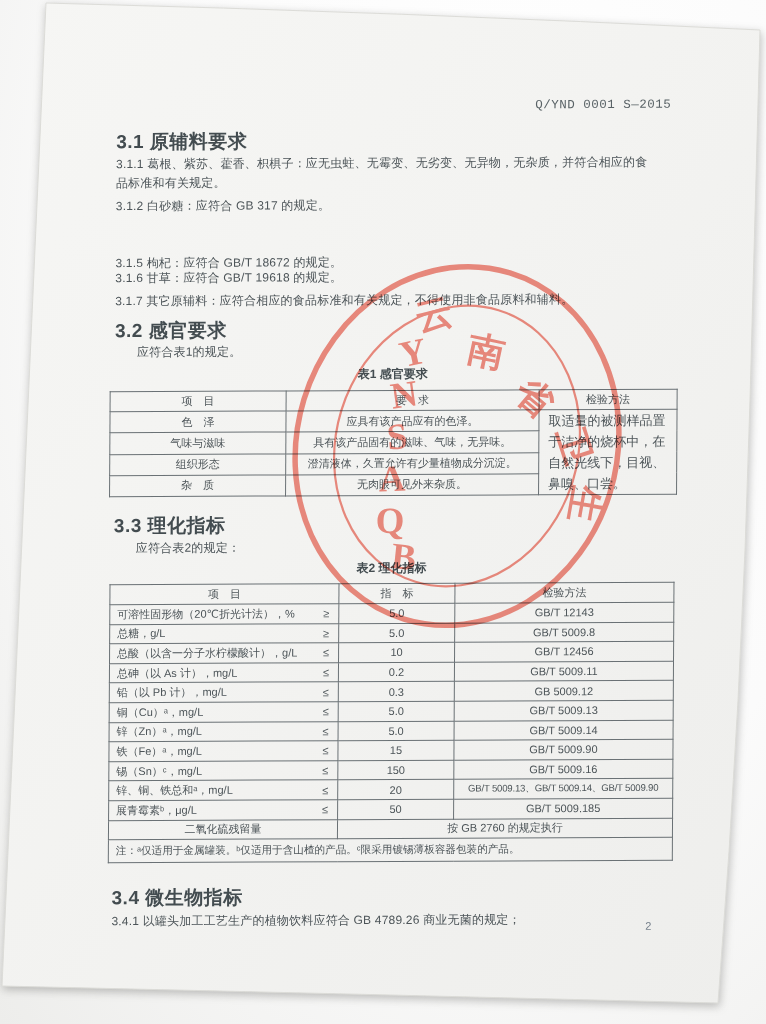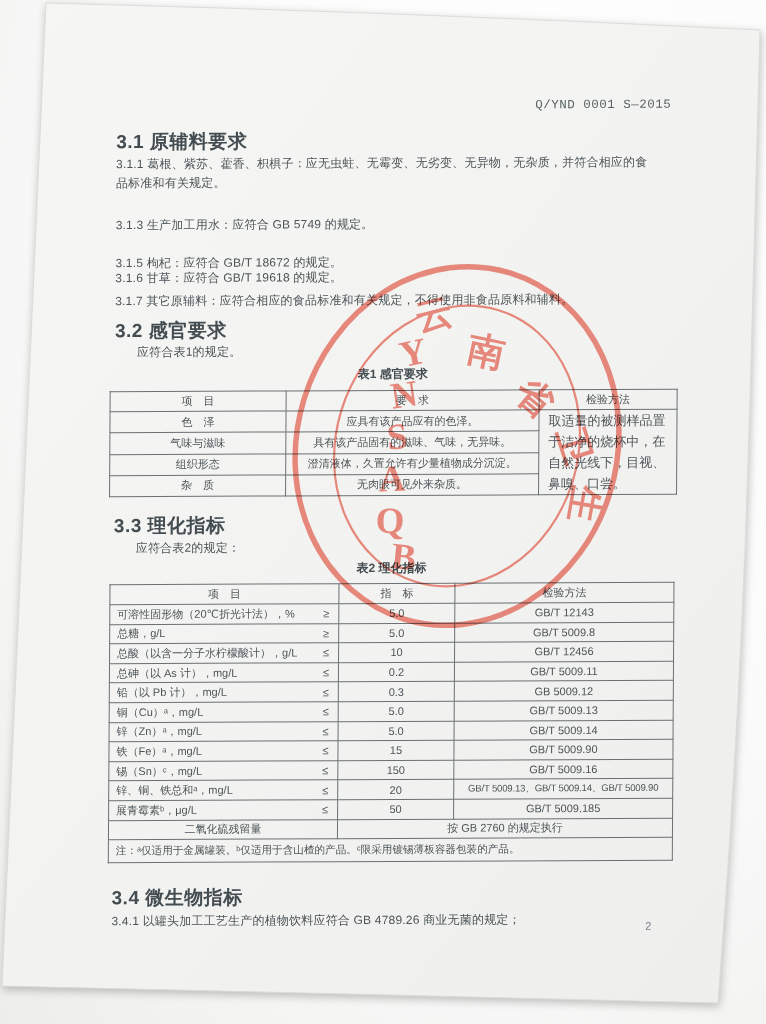--- a/index.html
+++ b/index.html
@@ -78,6 +78,7 @@
 
     <div class="abs h-sec" style="left:114px;top:128px;">3.1  原辅料要求</div>
     <div class="abs body-line para" style="left:114px;top:154px;">3.1.1  葛根、紫苏、藿香、枳椇子：应无虫蛀、无霉变、无劣变、无异物，无杂质，并符合相应的食品标准和有关规定。</div>
+    <div class="abs body-line" style="left:114px;top:196px;">3.1.2  白砂糖：应符合 GB 317 的规定。</div>
     <div class="abs body-line" style="left:114px;top:215px;">3.1.3  生产加工用水：应符合 GB 5749 的规定。</div>
     <div class="abs body-line" style="left:114px;top:253px;">3.1.5  枸杞：应符合 GB/T 18672 的规定。</div>
     <div class="abs body-line" style="left:114px;top:268px;text-align:center;">3.1.6  甘草：应符合 GB/T 19618 的规定。</div>

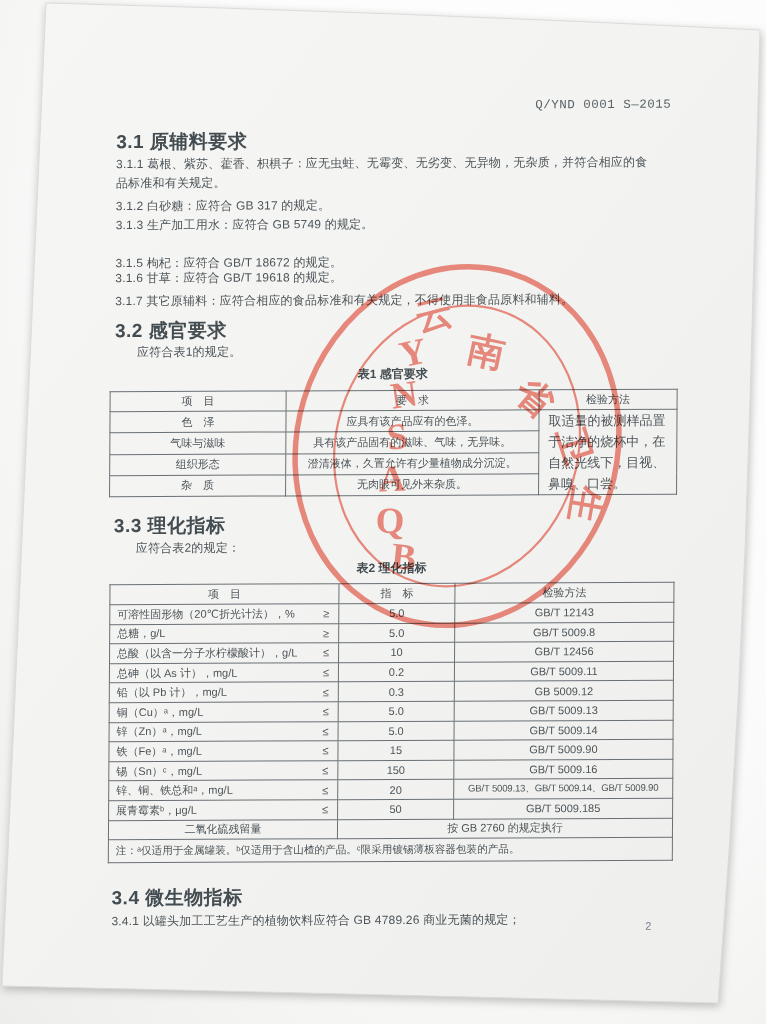--- a/index.html
+++ b/index.html
@@ -79,7 +79,6 @@
     <div class="abs h-sec" style="left:114px;top:128px;">3.1  原辅料要求</div>
     <div class="abs body-line para" style="left:114px;top:154px;">3.1.1  葛根、紫苏、藿香、枳椇子：应无虫蛀、无霉变、无劣变、无异物，无杂质，并符合相应的食品标准和有关规定。</div>
     <div class="abs body-line" style="left:114px;top:196px;">3.1.2  白砂糖：应符合 GB 317 的规定。</div>
-    <div class="abs body-line" style="left:114px;top:215px;">3.1.3  生产加工用水：应符合 GB 5749 的规定。</div>
     <div class="abs body-line" style="left:114px;top:253px;">3.1.5  枸杞：应符合 GB/T 18672 的规定。</div>
     <div class="abs body-line" style="left:114px;top:268px;text-align:center;">3.1.6  甘草：应符合 GB/T 19618 的规定。</div>
     <div class="abs body-line" style="left:114px;top:291px;">3.1.7  其它原辅料：应符合相应的食品标准和有关规定，不得使用非食品原料和辅料。</div>

